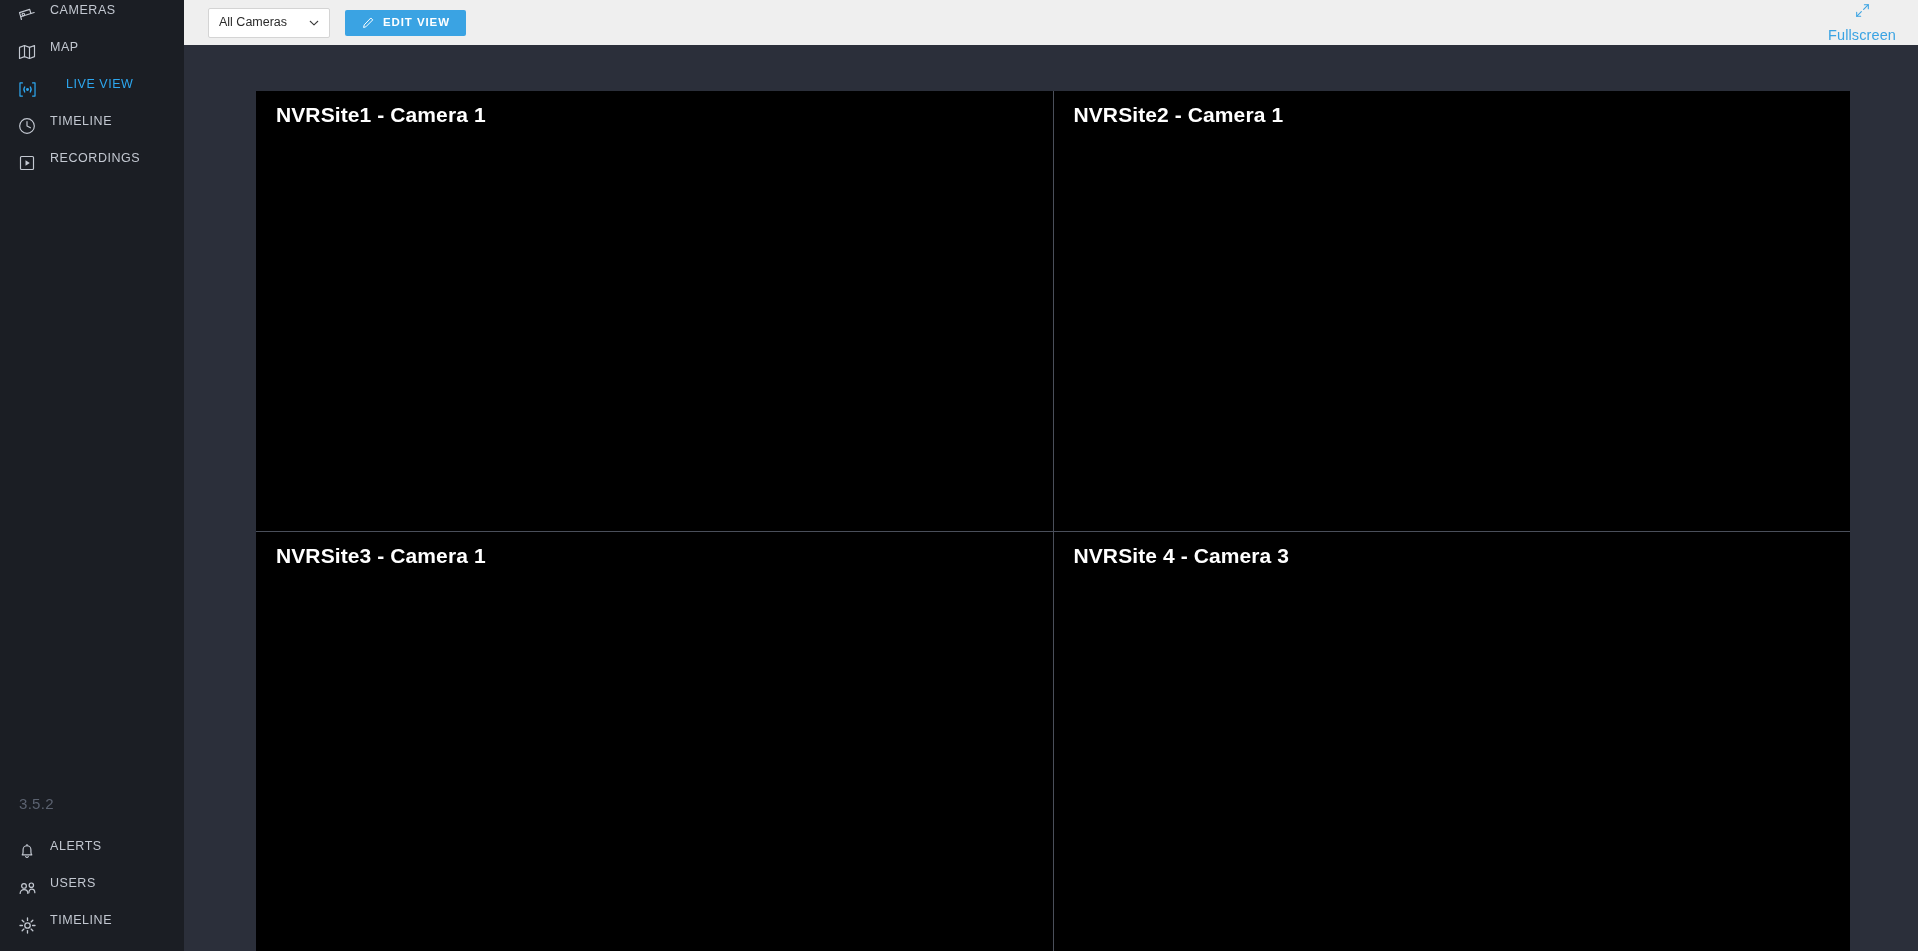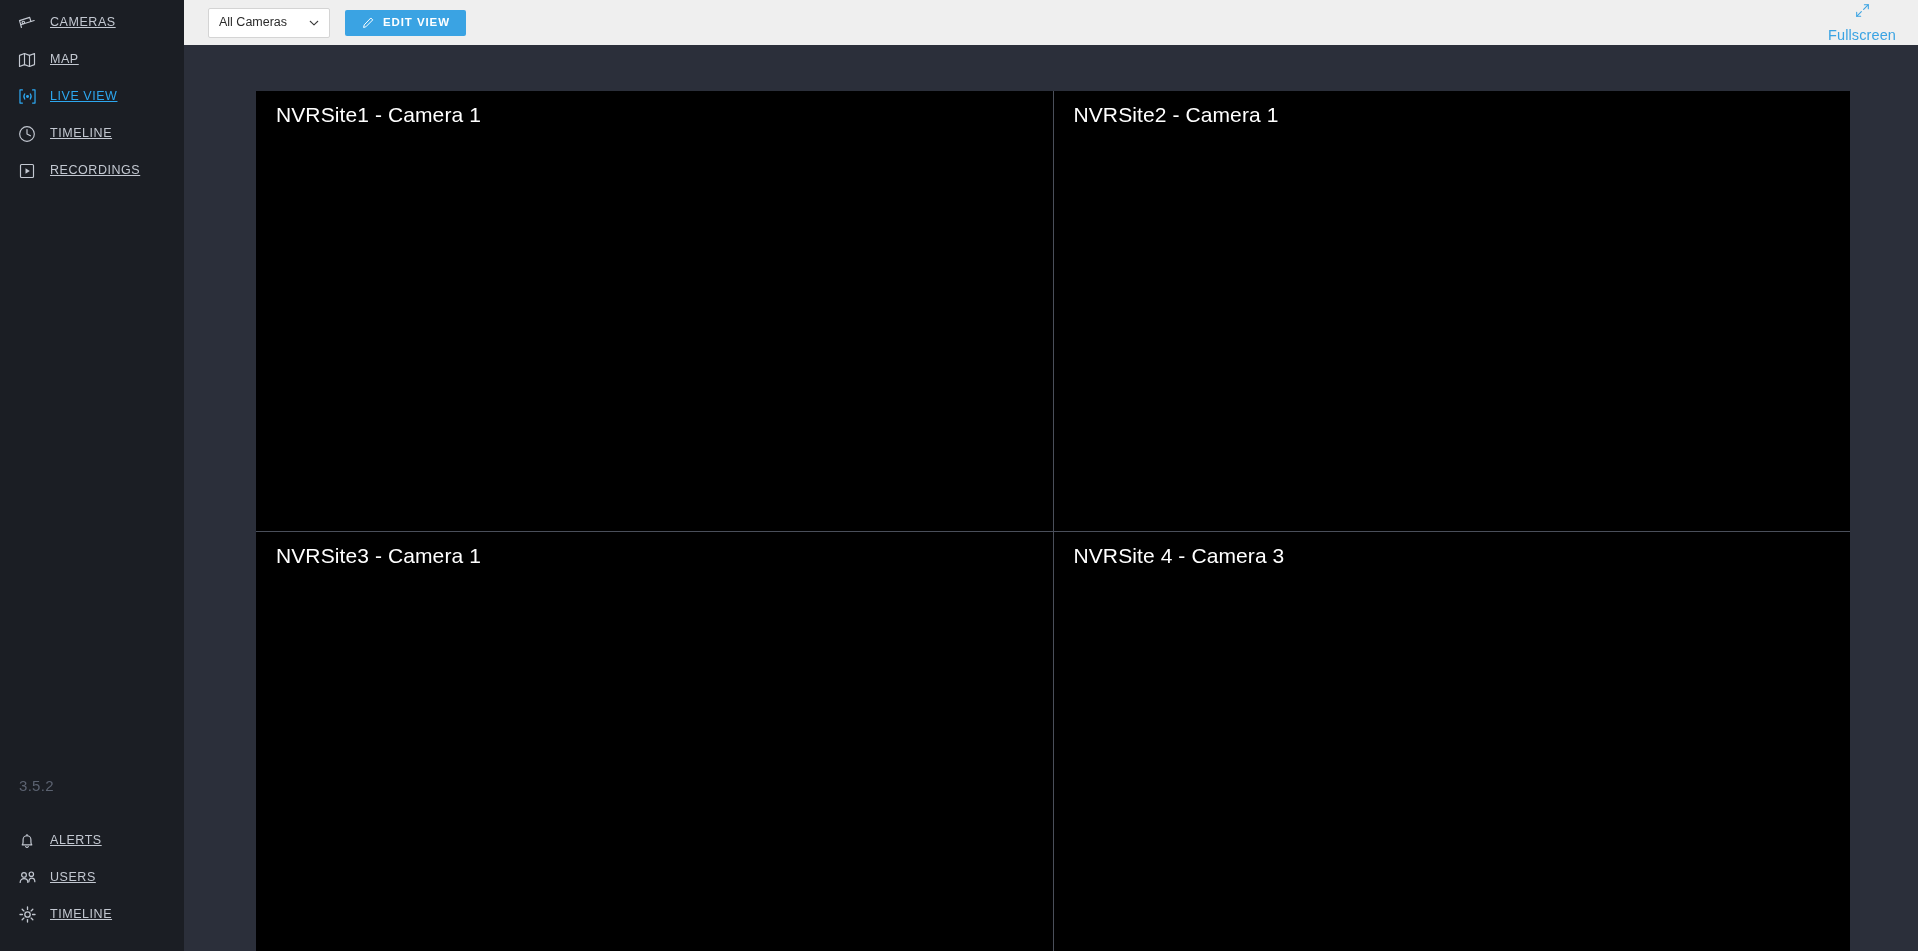--- a/index.html
+++ b/index.html
@@ -35,12 +35,10 @@
   .nav-item {
     height: 37px;
     display: flex;
-    align-items: center;
     padding-left: 16px;
     cursor: pointer;
     color: #c3c8d1;
     user-select: none;
-    text-decoration: underline;
   }
   .nav-item.active { color: #2da7ef; }
 

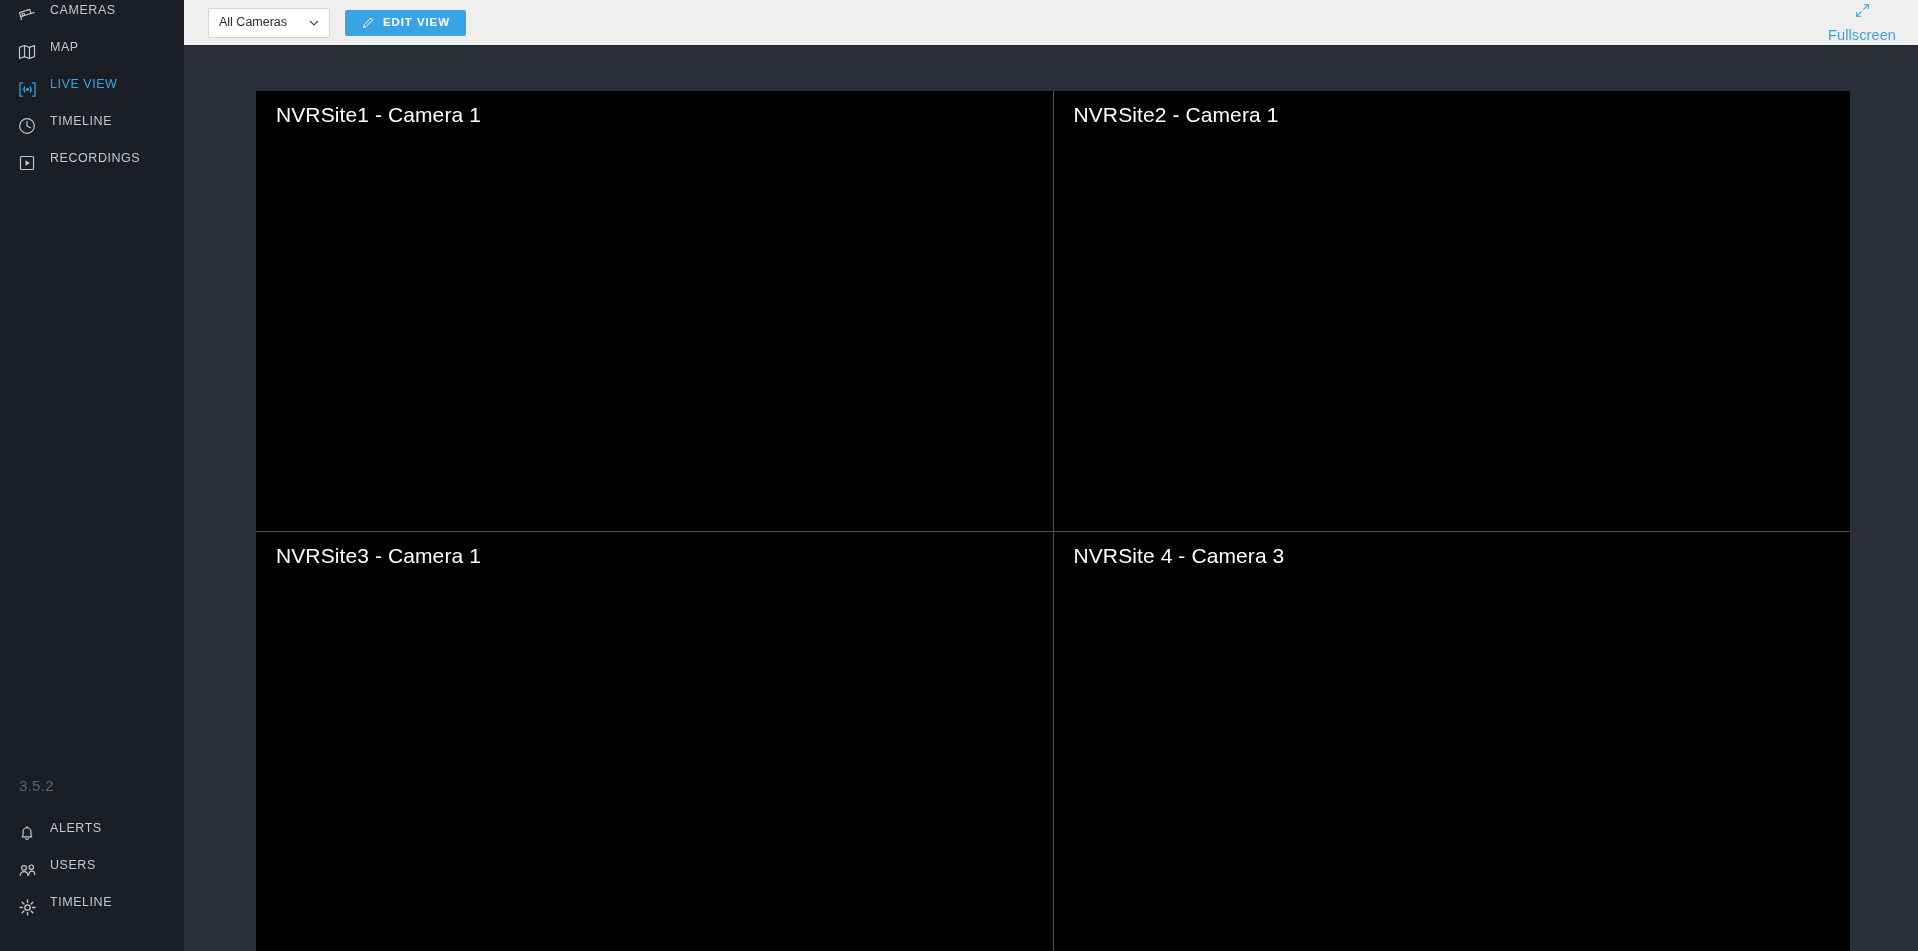--- a/index.html
+++ b/index.html
@@ -40,7 +40,7 @@
     color: #c3c8d1;
     user-select: none;
   }
-  .nav-item.active { color: #2da7ef; }
+  .nav-item.active { color: #2da7ef; gap: 16px; }
 
   .nav-icon {
     width: 22px;

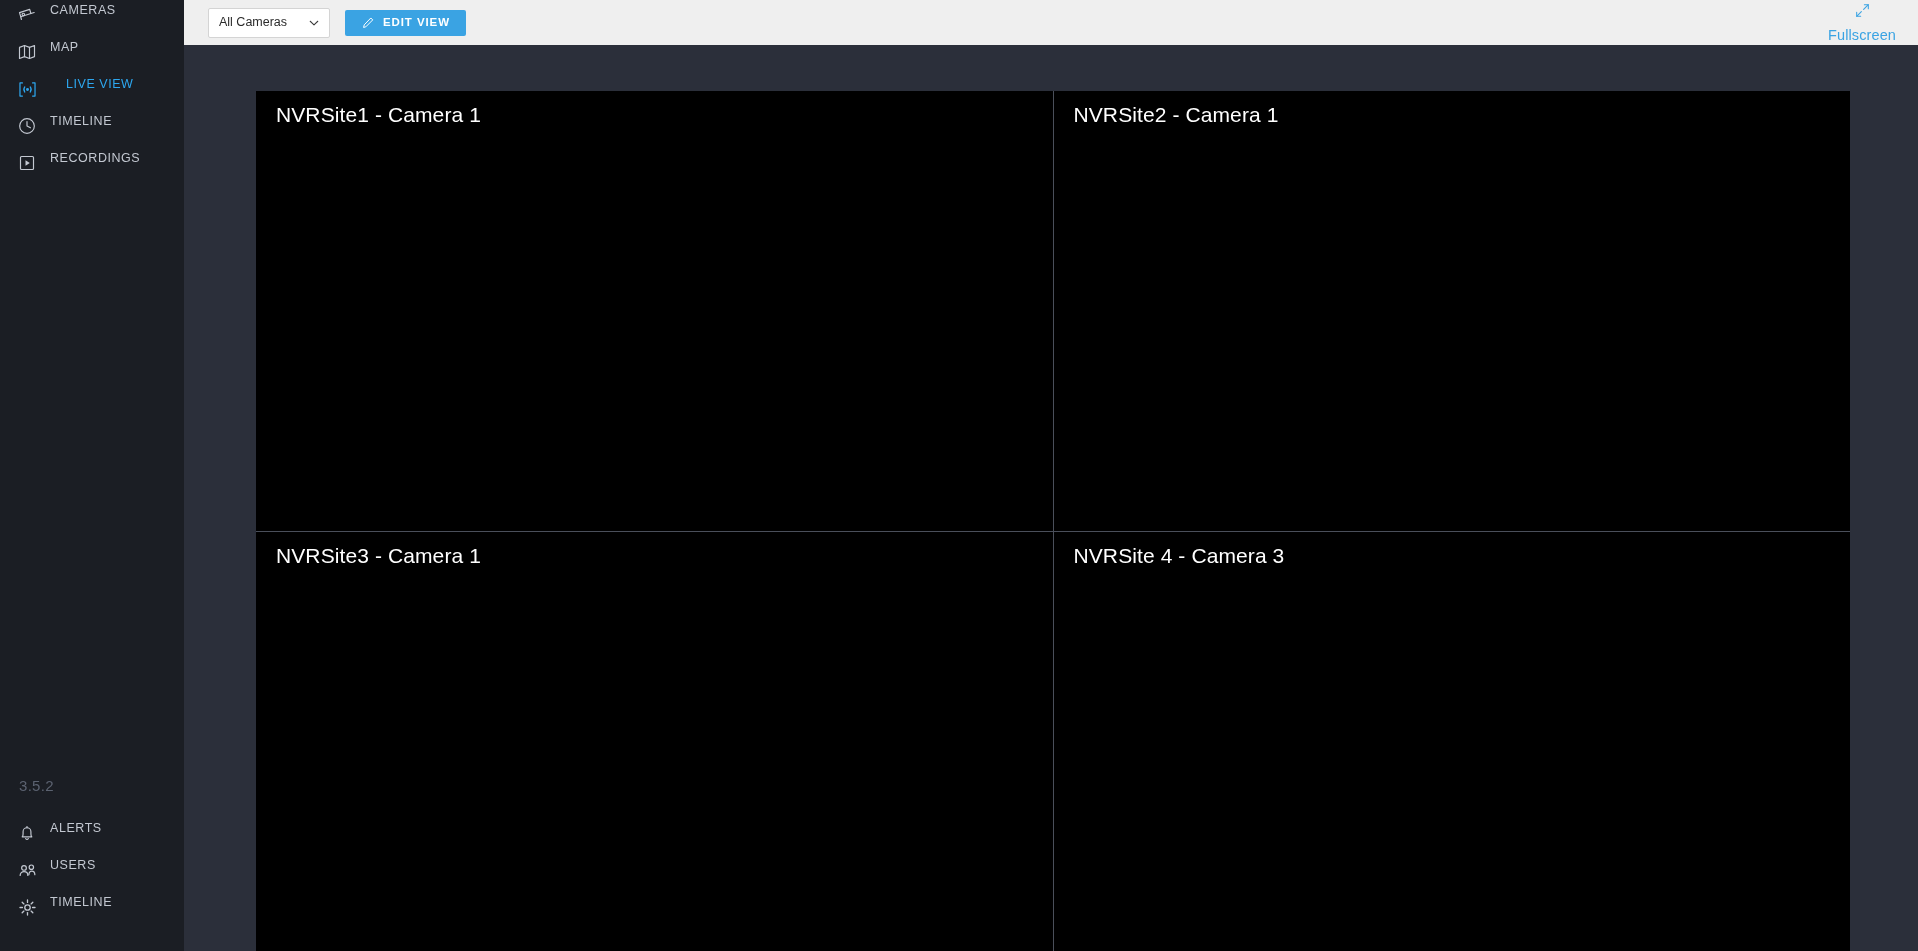--- a/index.html
+++ b/index.html
@@ -191,7 +191,7 @@
     top: 12px;
     color: #ffffff;
     font-size: 21px;
-    font-weight: 400;
+    font-weight: 700;
     letter-spacing: 0.1px;
     white-space: nowrap;
     text-shadow: 0 1px 2px rgba(0,0,0,0.6);

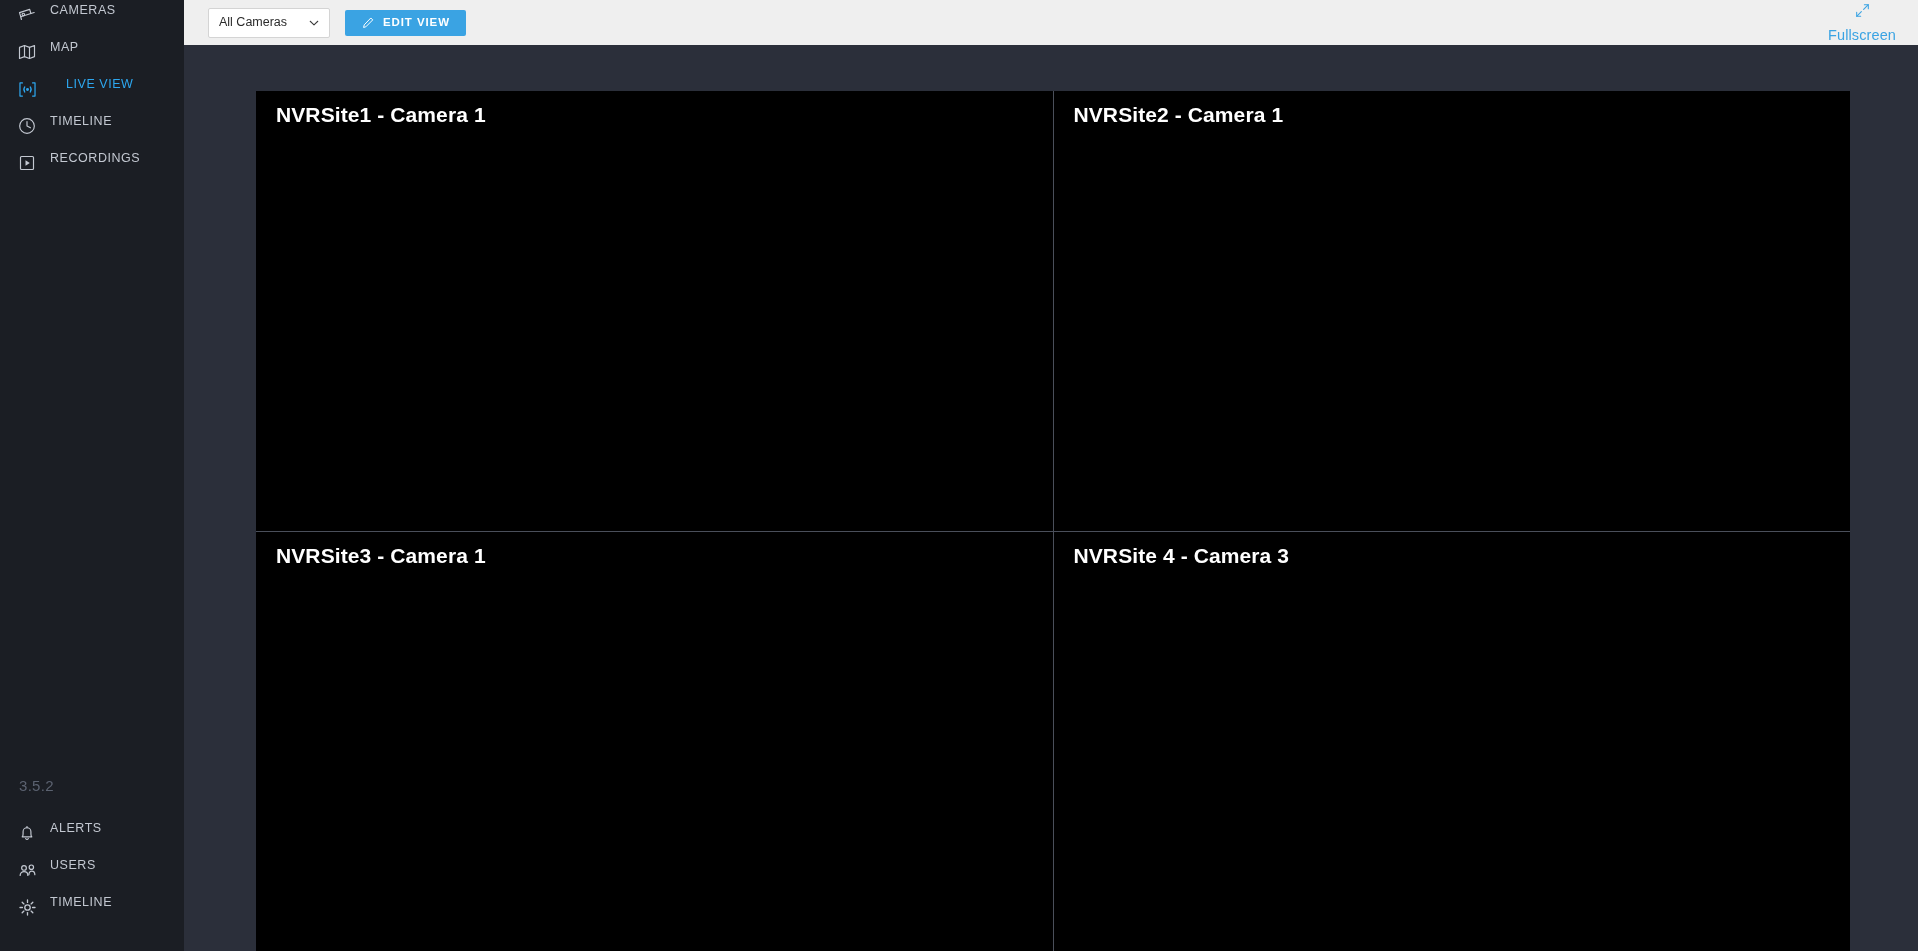--- a/index.html
+++ b/index.html
@@ -71,7 +71,7 @@
     letter-spacing: 0.3px;
   }
 
-  .nav-group-bottom { padding-bottom: 18px; }
+  .nav-group-bottom { }
 
   
   #content {

